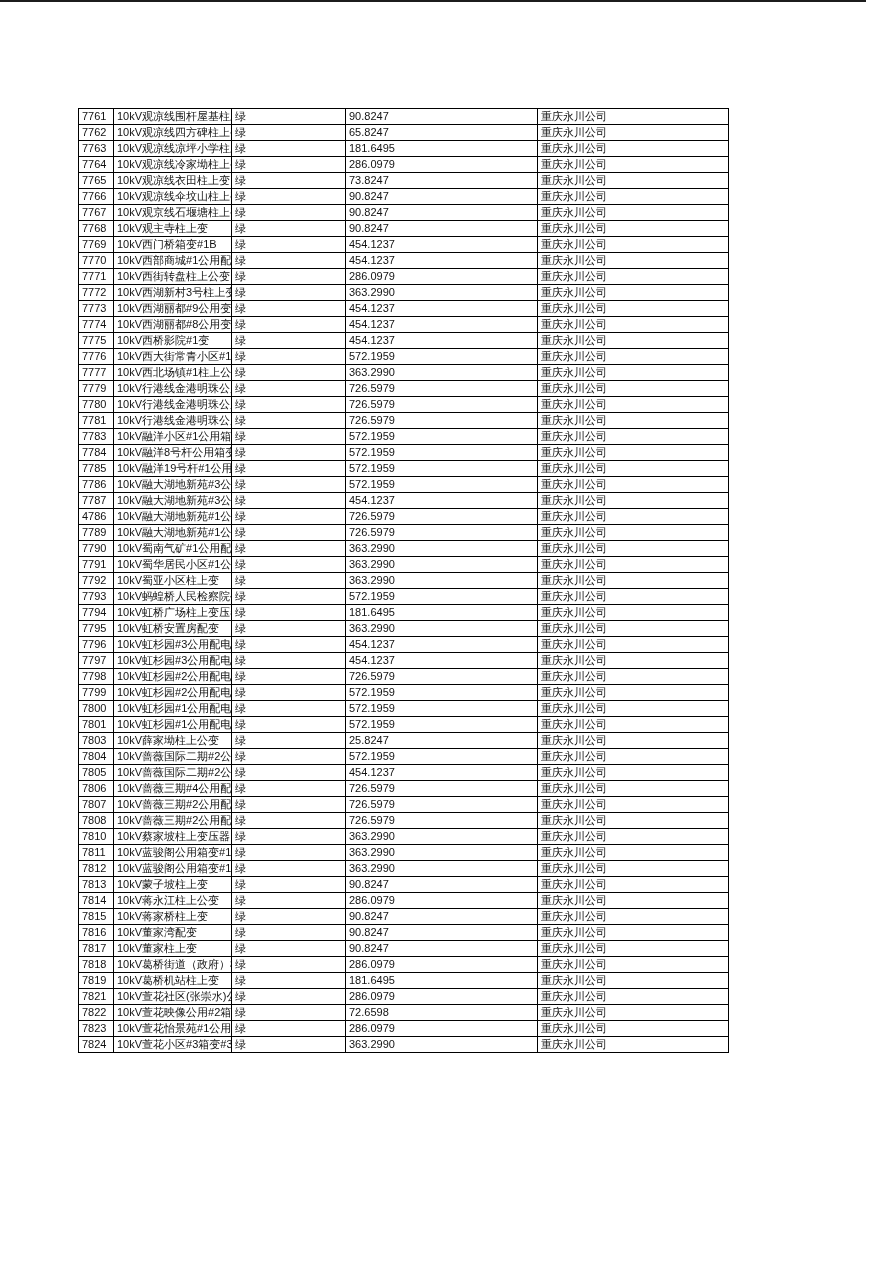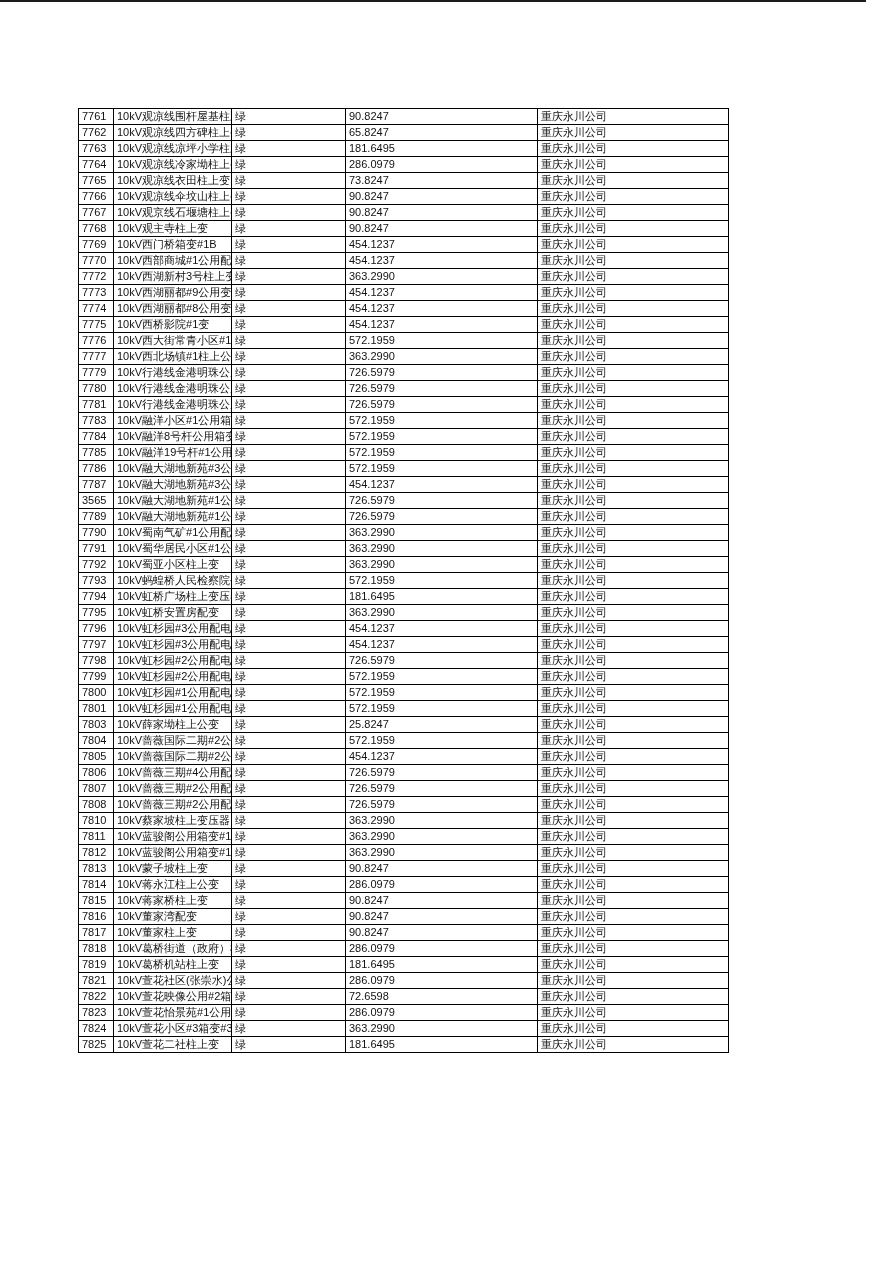--- a/index.html
+++ b/index.html
@@ -123,6 +123,13 @@
       <td class="c-company">重庆永川公司</td>
     </tr>
         <tr>
+      <td class="c-id">7771</td>
+      <td class="c-name">10kV西街转盘柱上公变</td>
+      <td class="c-status">绿</td>
+      <td class="c-value">286.0979</td>
+      <td class="c-company">重庆永川公司</td>
+    </tr>
+        <tr>
       <td class="c-id">7772</td>
       <td class="c-name">10kV西湖新村3号柱上变</td>
       <td class="c-status">绿</td>

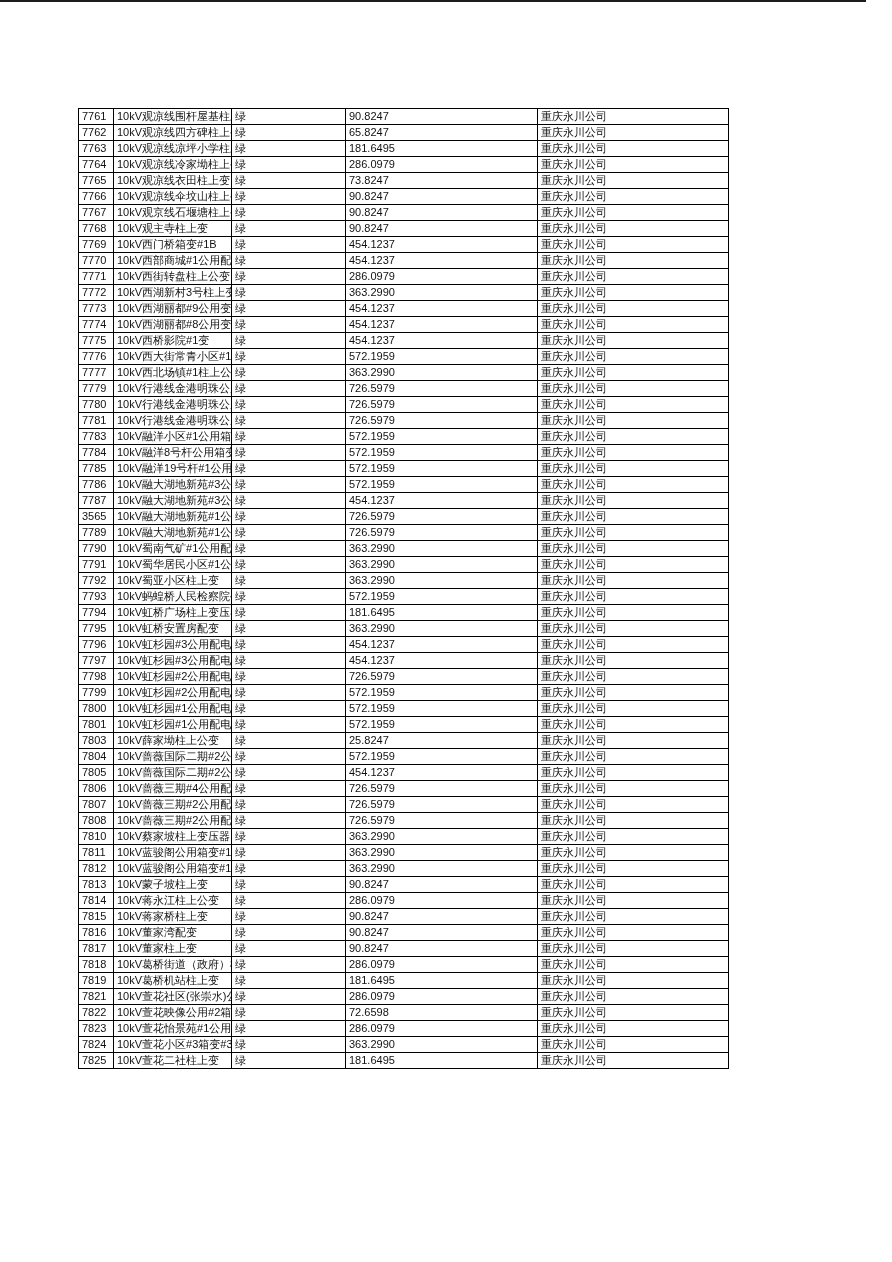--- a/index.html
+++ b/index.html
@@ -228,7 +228,7 @@
       <td class="c-company">重庆永川公司</td>
     </tr>
         <tr>
-      <td class="c-id">3565</td>
+      <td class="c-id">4786</td>
       <td class="c-name">10kV融大湖地新苑#1公配</td>
       <td class="c-status">绿</td>
       <td class="c-value">726.5979</td>

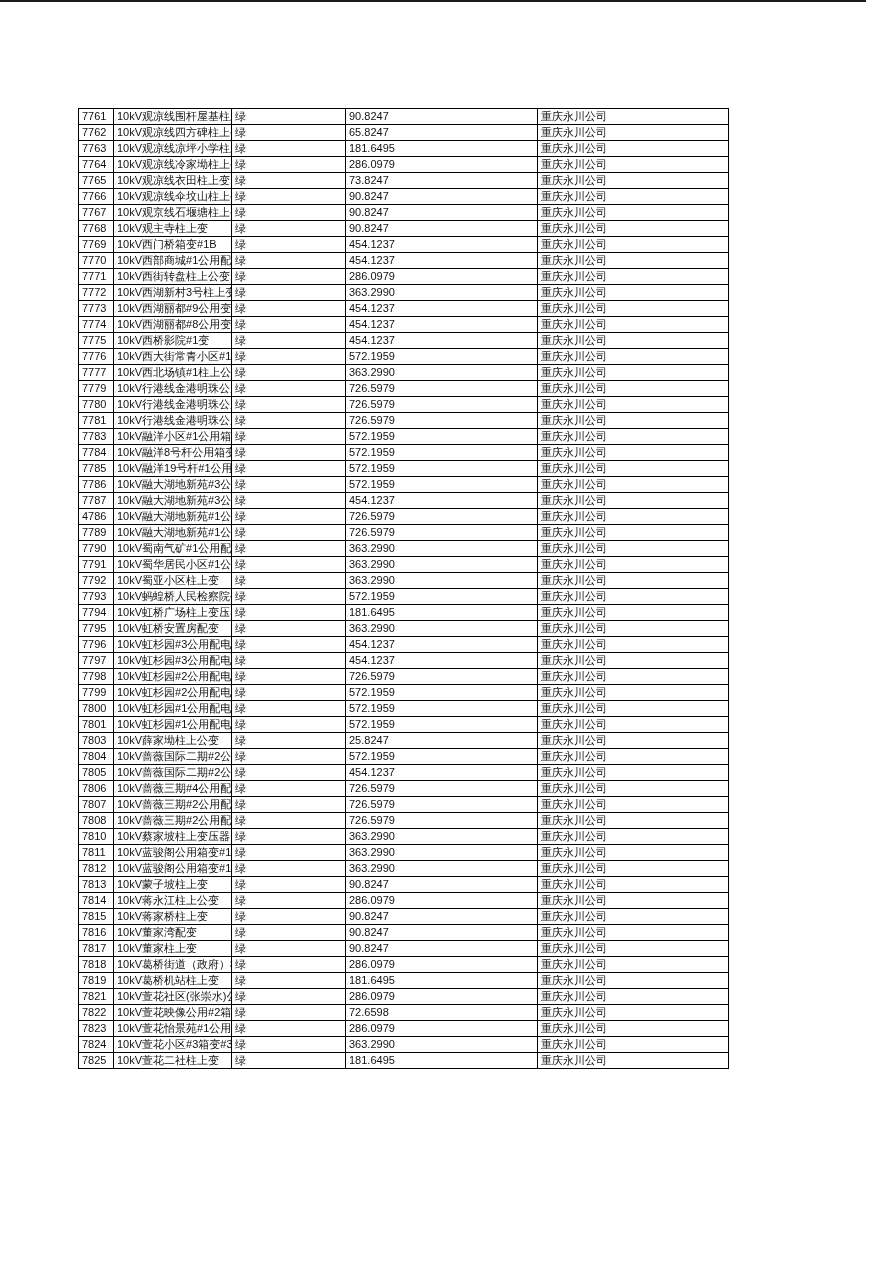--- a/index.html
+++ b/index.html
@@ -465,13 +465,6 @@
       <td class="c-value">363.2990</td>
       <td class="c-company">重庆永川公司</td>
     </tr>
-        <tr>
-      <td class="c-id">7825</td>
-      <td class="c-name">10kV萱花二社柱上变</td>
-      <td class="c-status">绿</td>
-      <td class="c-value">181.6495</td>
-      <td class="c-company">重庆永川公司</td>
-    </tr>
       </tbody>
   </table>
 

